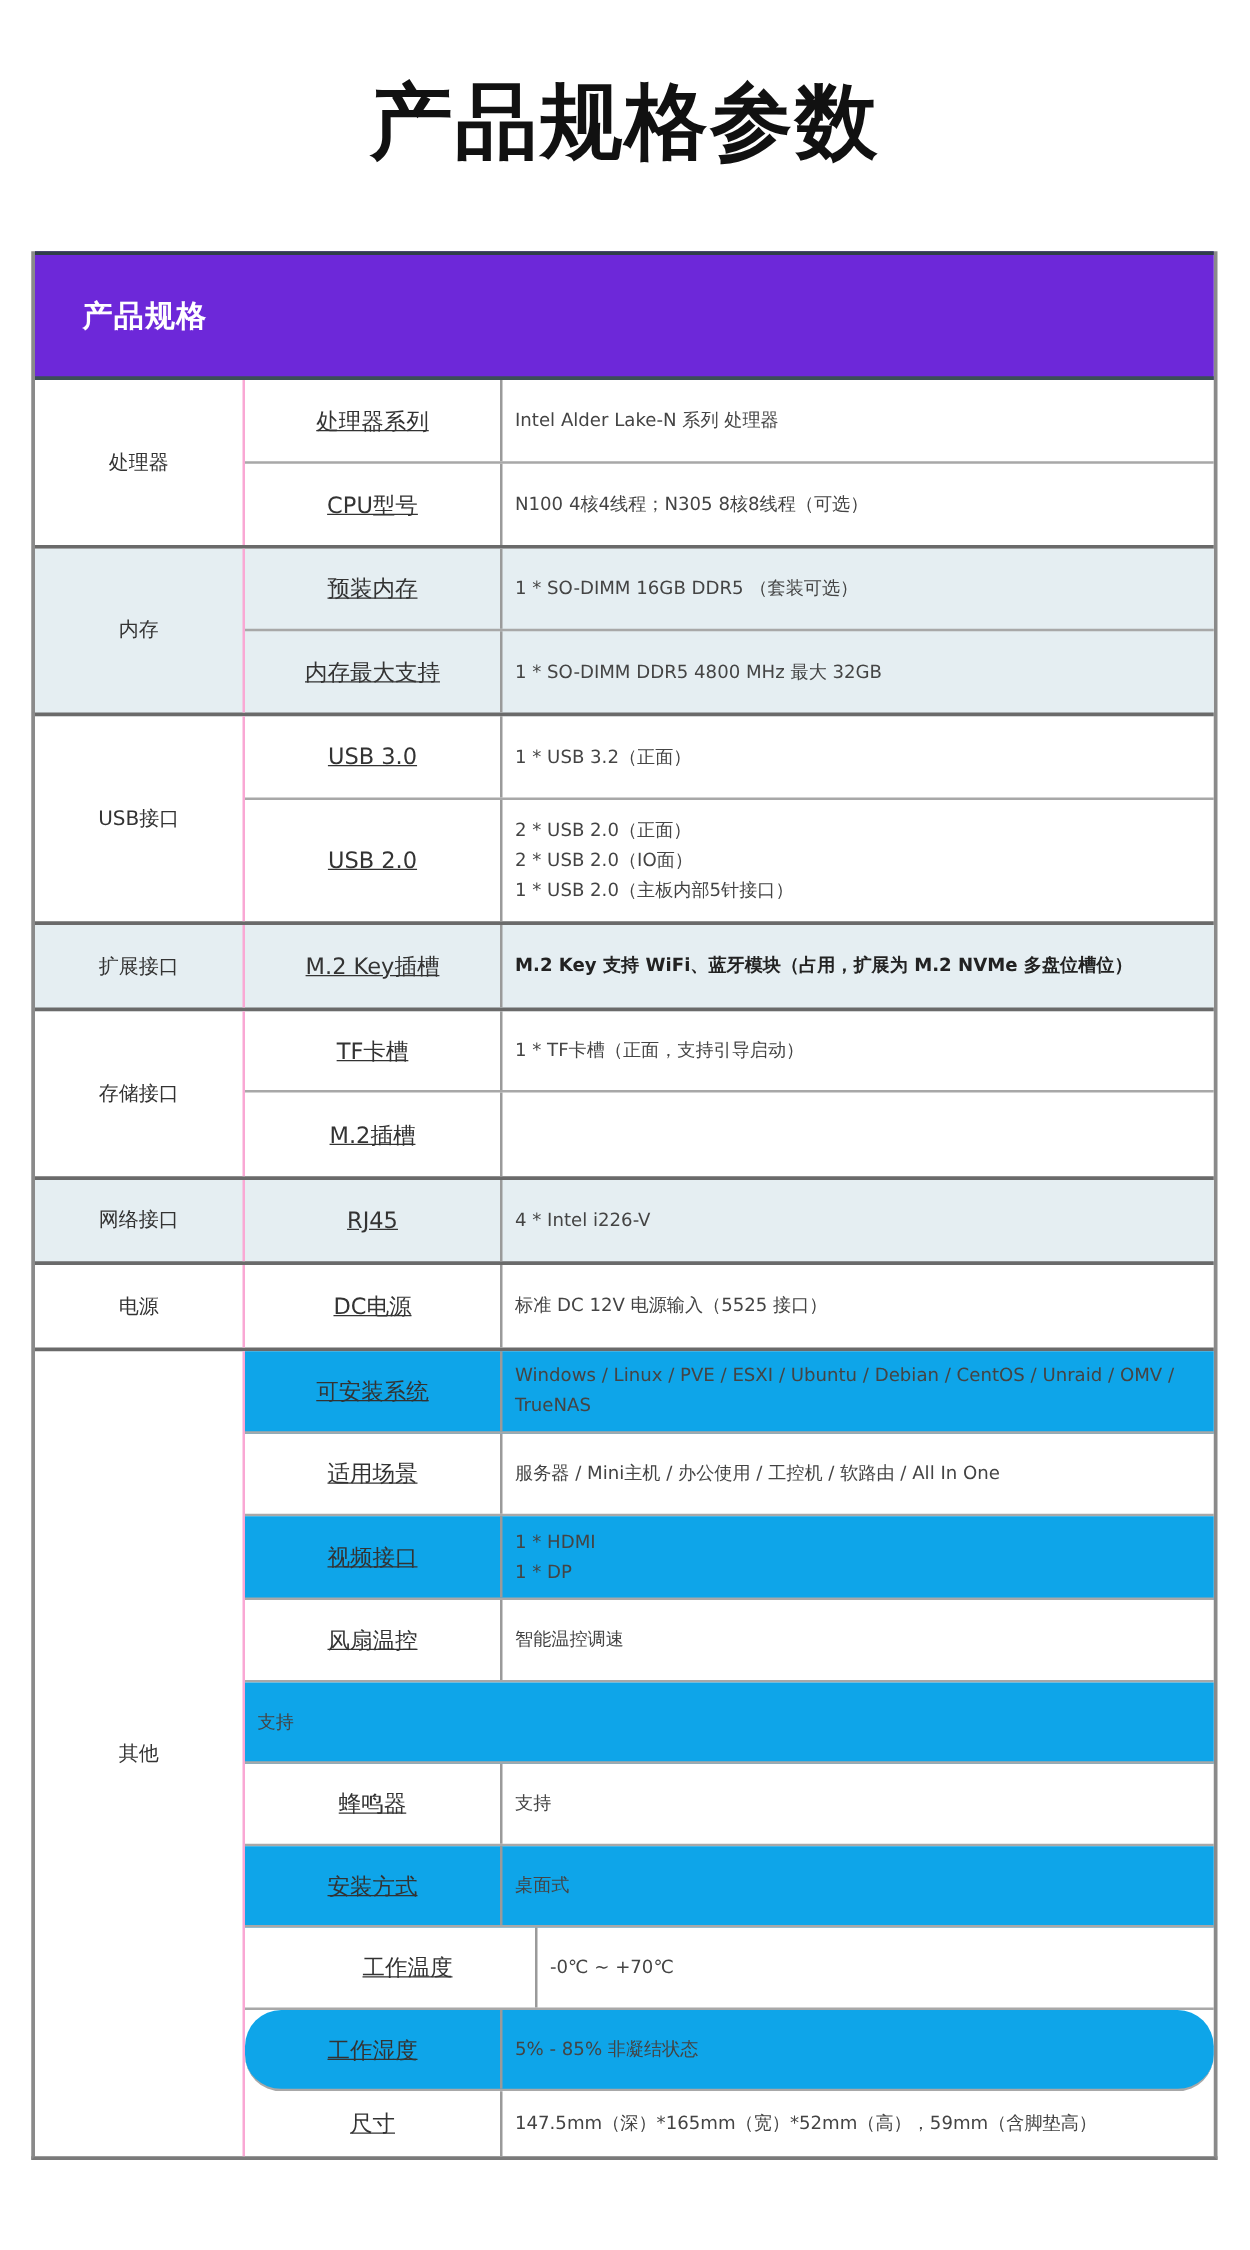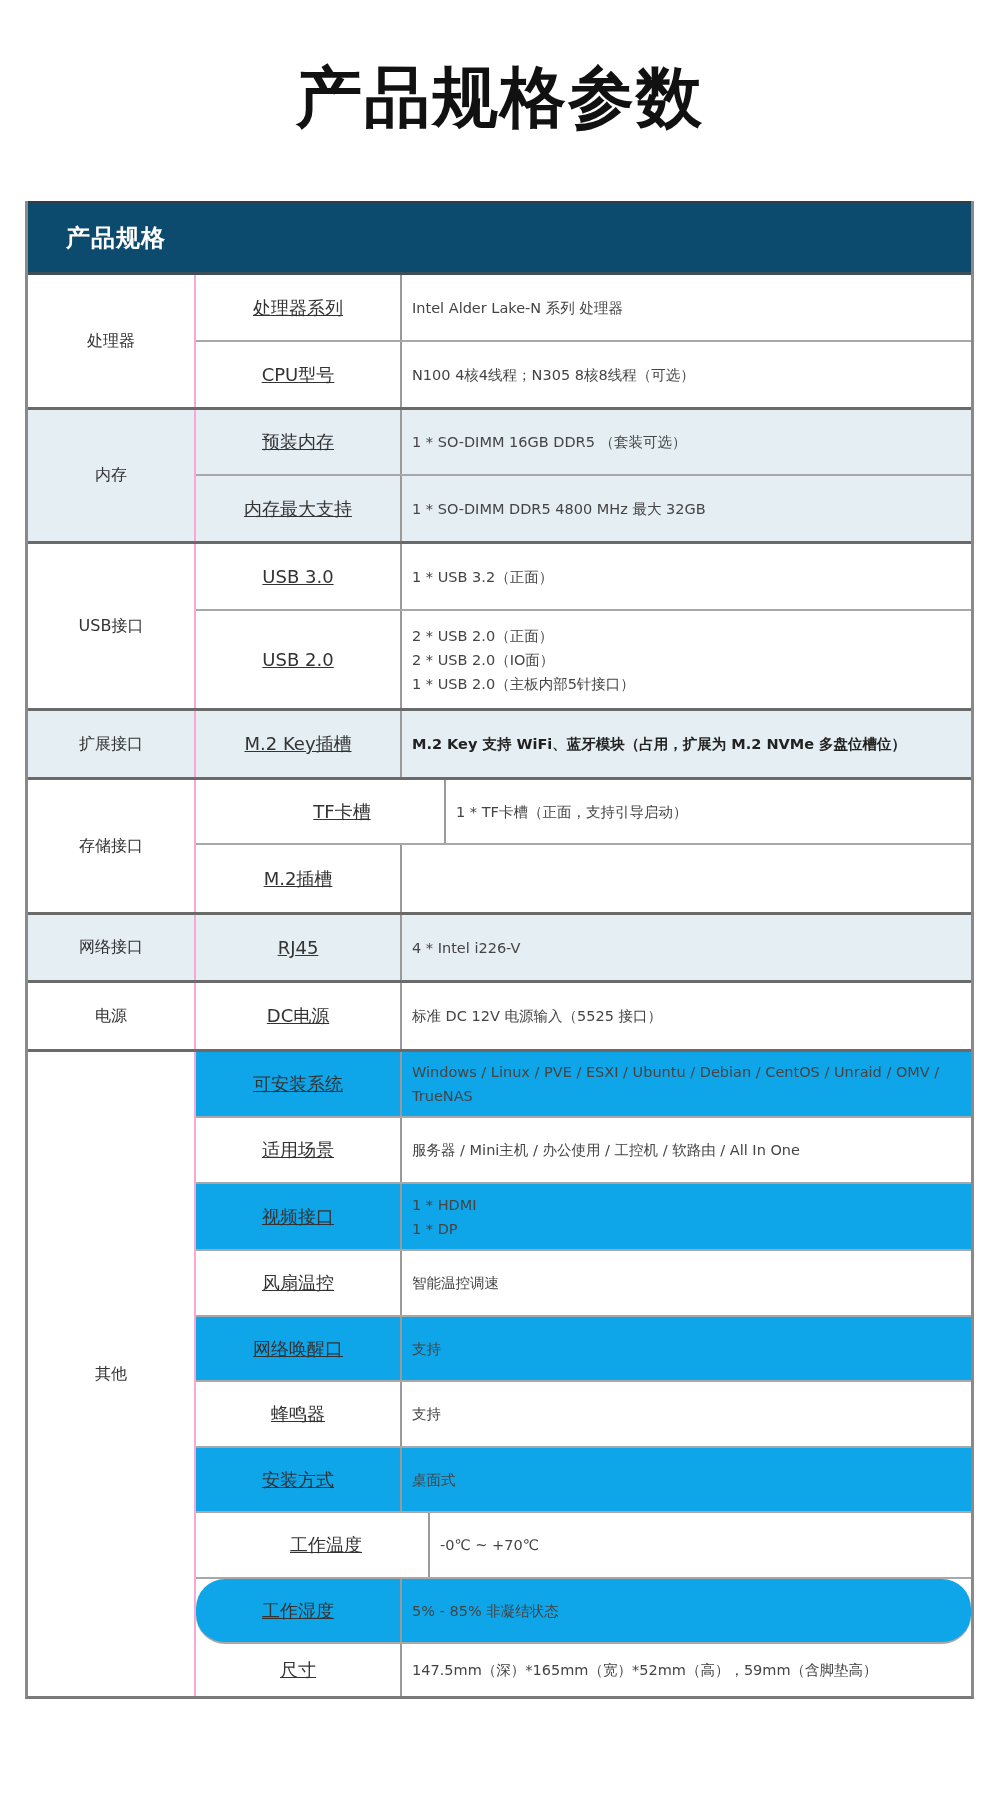--- a/index.html
+++ b/index.html
@@ -11,7 +11,7 @@
   .spec-table { position: absolute; left: 25px; top: 201px; width: 949px;
                 border-left: 3px solid #8a8a8a; border-right: 3px solid #8a8a8a;
                 border-bottom: 3px solid #7a7a7a; box-sizing: border-box; }
-  .table-header { height: 74px; background: #0c4a6e; border-top: 3px solid #2f3f48;
+  .table-header { height: 103px; background: #6d28d9; border-top: 3px solid #2f3f48;
                   border-bottom: 3px solid #3c4e58; box-sizing: border-box;
                   display: flex; align-items: center; padding-left: 38px; }
   .table-header span { color: #ffffff; font-size: 24px; font-weight: bold; letter-spacing: 1px; }

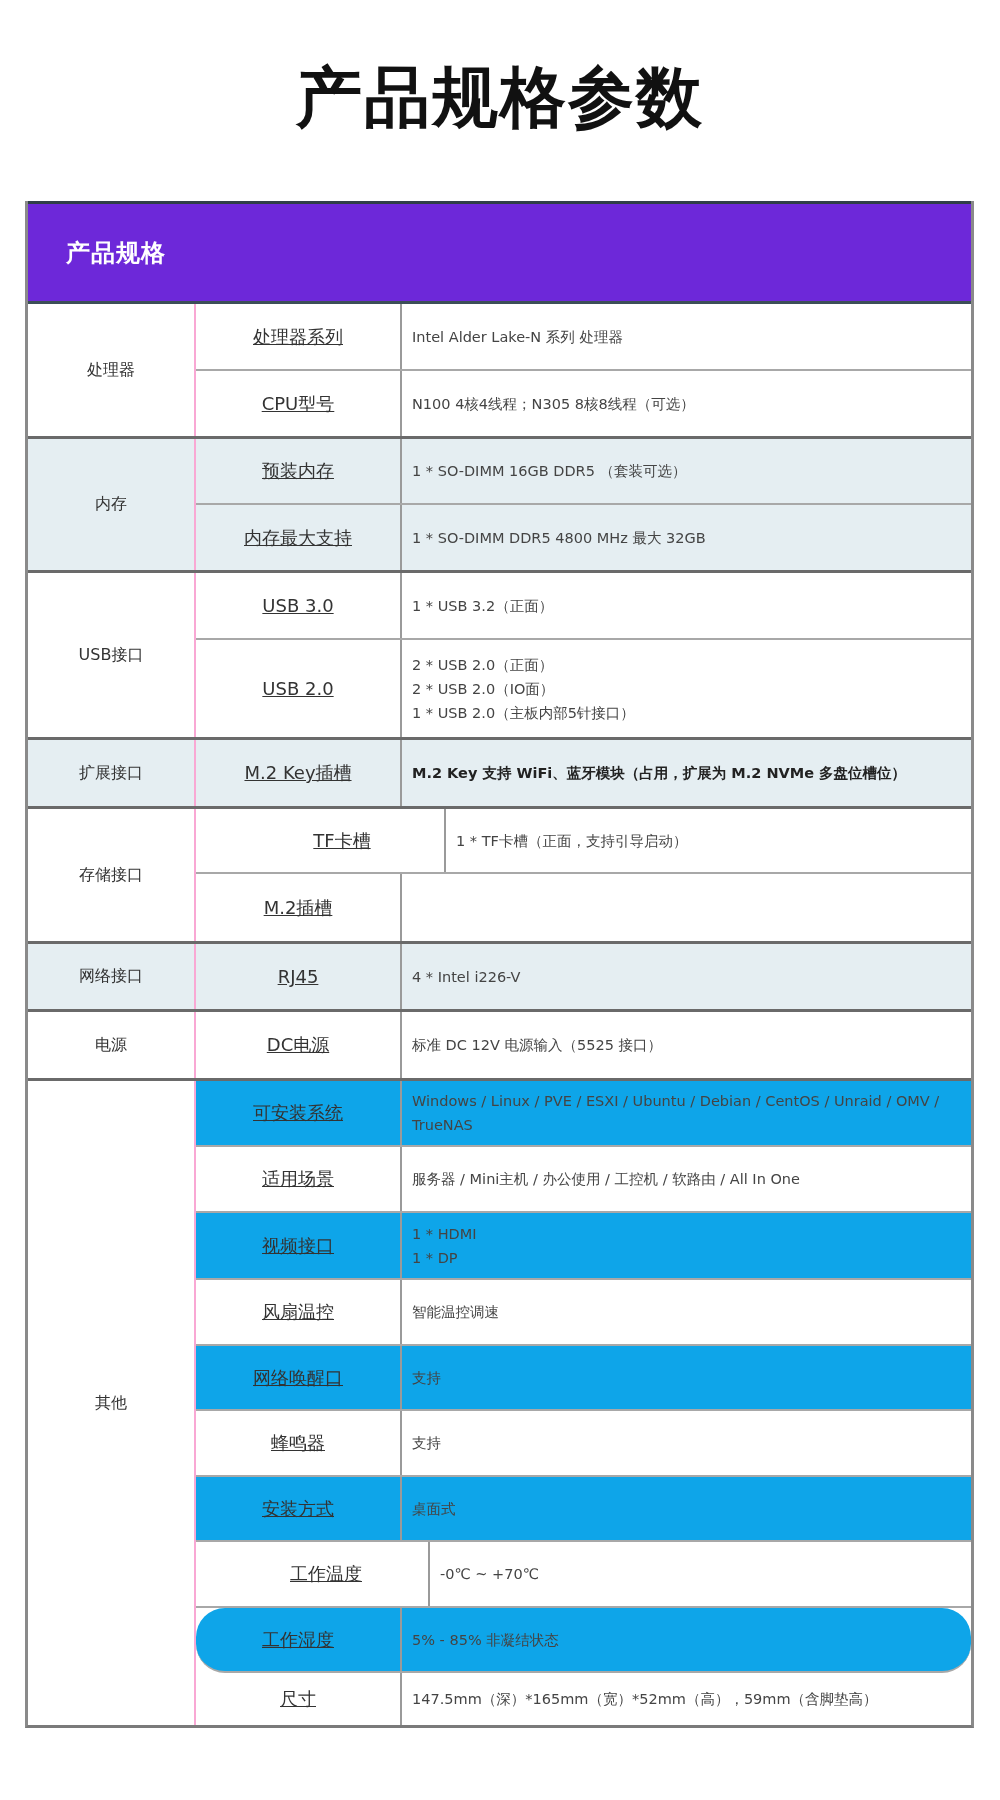--- a/index.html
+++ b/index.html
@@ -107,7 +107,7 @@
       <div class="section">
         <div class="cat">存储接口</div>
         <div class="rows">
-          <div class="row" style="height: 65px; padding-left: 44px;">
+          <div class="row" style="height: 65px;">
             <div class="key">TF卡槽</div>
             <div class="val">
               <div>1 * TF卡槽（正面，支持引导启动）</div>

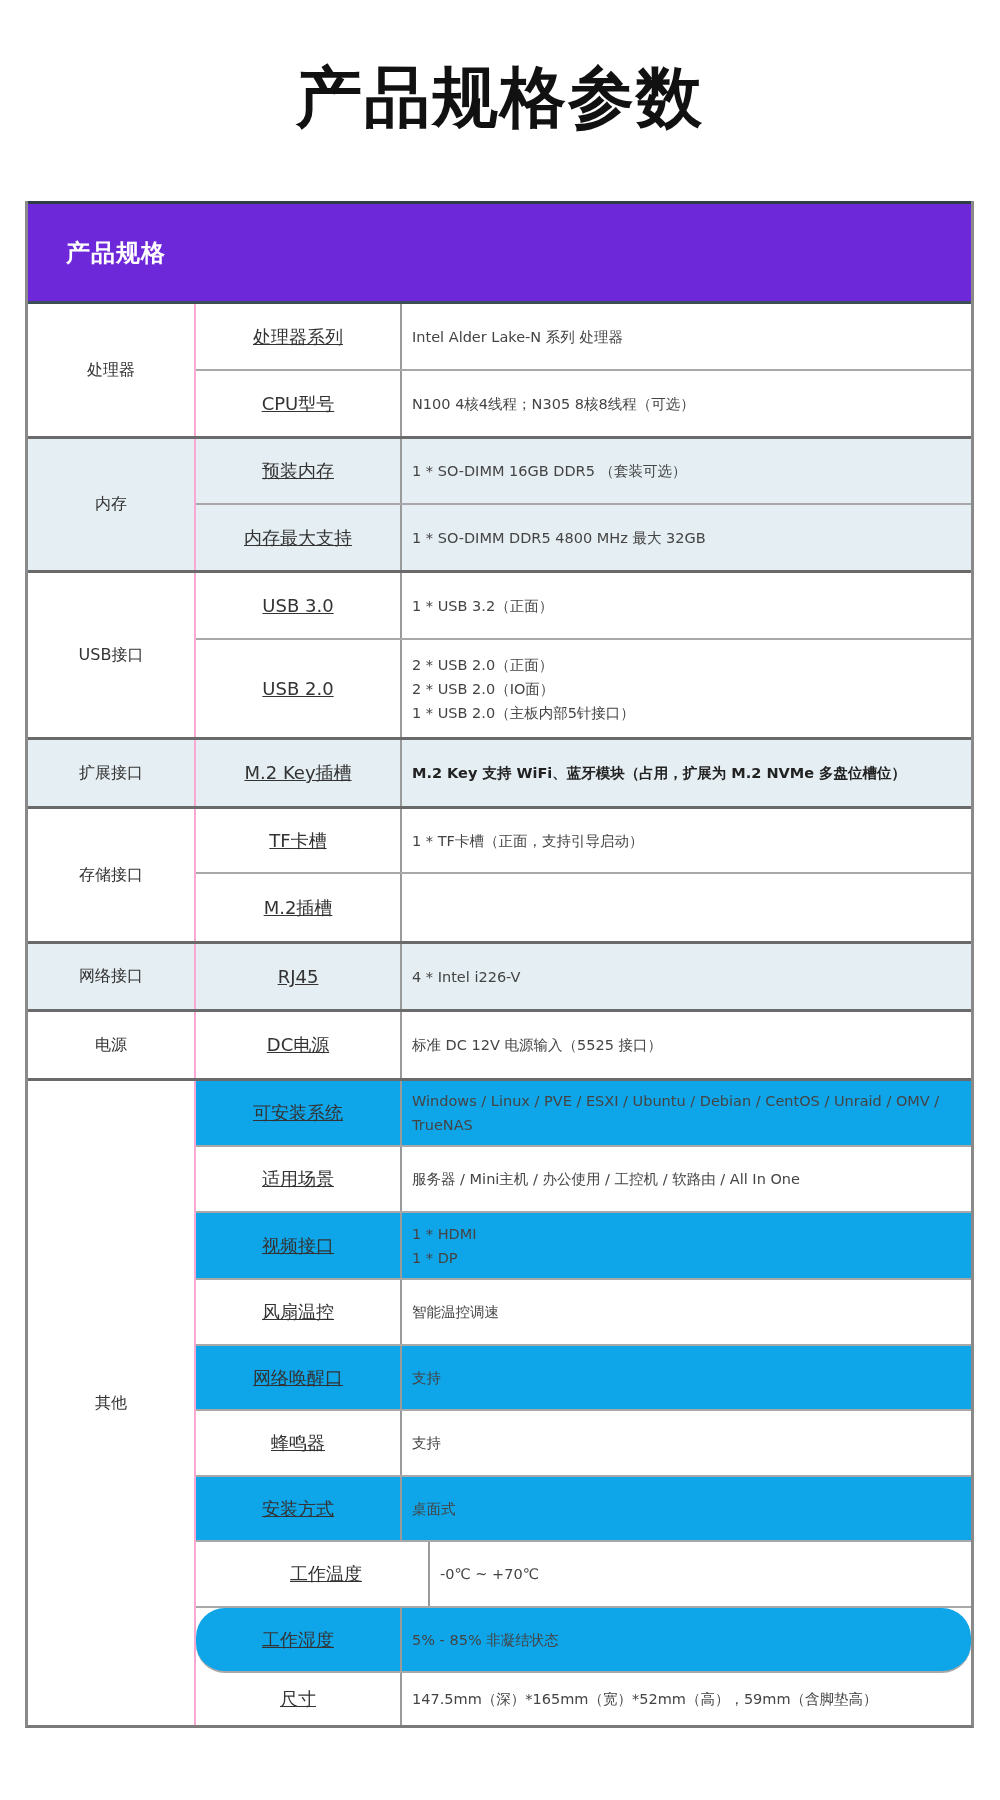--- a/index.html
+++ b/index.html
@@ -169,7 +169,6 @@
             </div>
           </div>
           <div class="row shade" style="height: 65px;">
-            <div class="key">网络唤醒口</div>
             <div class="val">
               <div>支持</div>
             </div>

